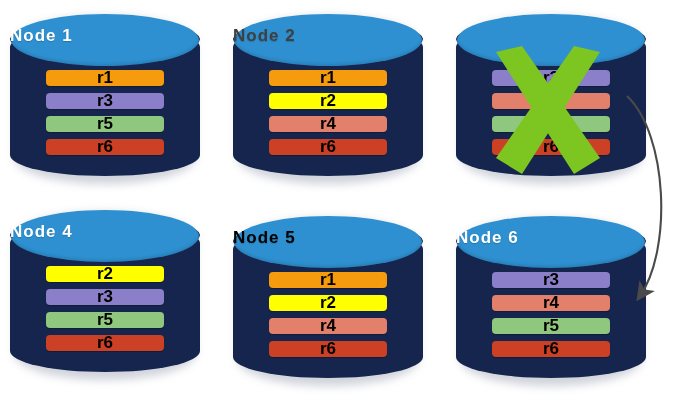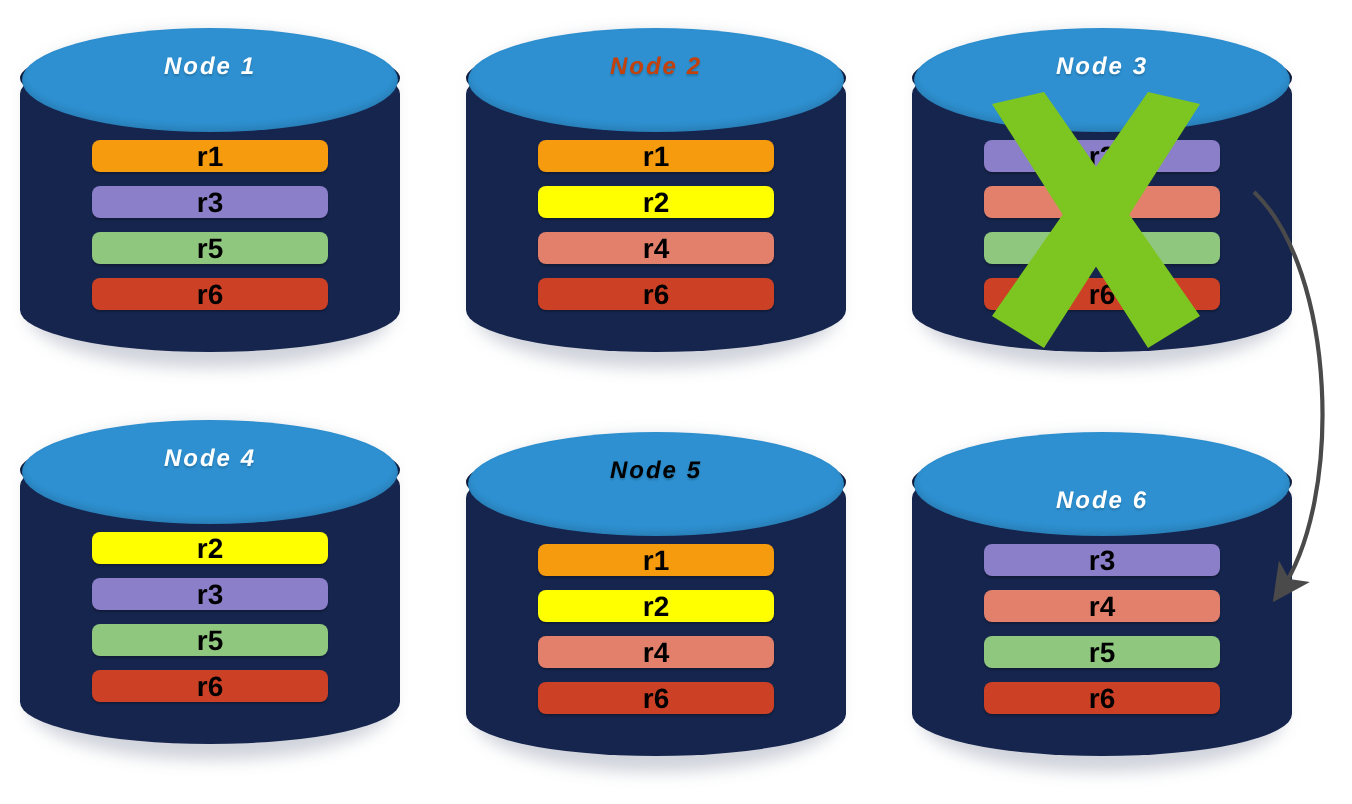--- a/index.html
+++ b/index.html
@@ -64,14 +64,13 @@
     left: 0;
     top: 18px;
     width: 190px;
-    text-align: center;
+    text-align: left;
     color: #ffffff;
-    font-size: 12px;
+    font-size: 17px;
     font-weight: bold;
     letter-spacing: 1px;
     z-index: 4;
     text-shadow: 0 1px 1px rgba(0,0,0,0.18);
-    font-style: italic;
   }
 
   

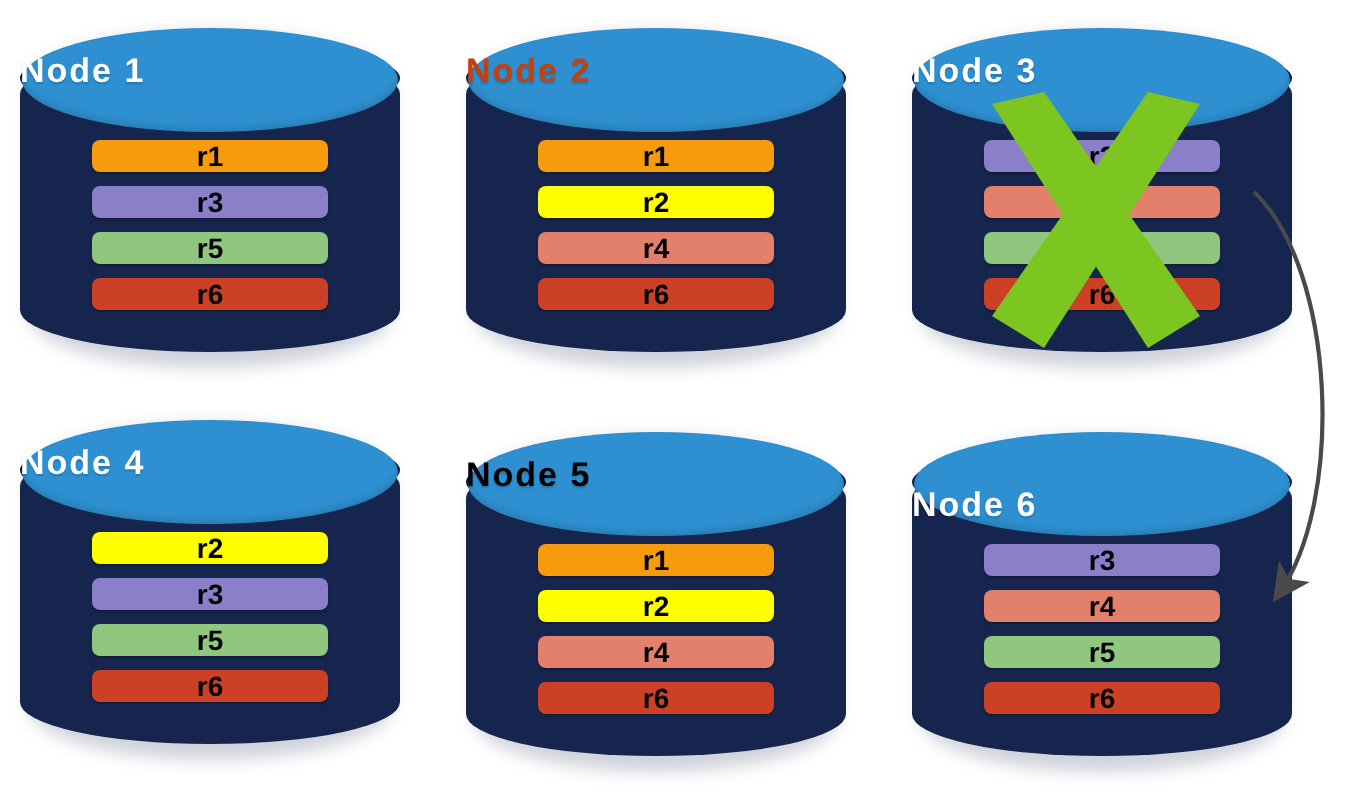--- a/index.html
+++ b/index.html
@@ -135,7 +135,7 @@
         <div class="cyl-shadow"></div>
         <div class="cyl-body" style="background: rgb(22, 37, 77);"></div>
         <div class="cyl-top" style="background: rgb(46, 144, 208);"></div>
-        <div class="node-label" style="color: #c2410c;">Node 2</div>
+        <div class="node-label" style="color: #404040;">Node 2</div>
         <div class="bars">
           <div class="bar" style="background: rgb(245, 155, 13); color: rgb(0, 0, 0);">r1</div>
           <div class="bar" style="background: rgb(255, 255, 0); color: rgb(0, 0, 0);">r2</div>

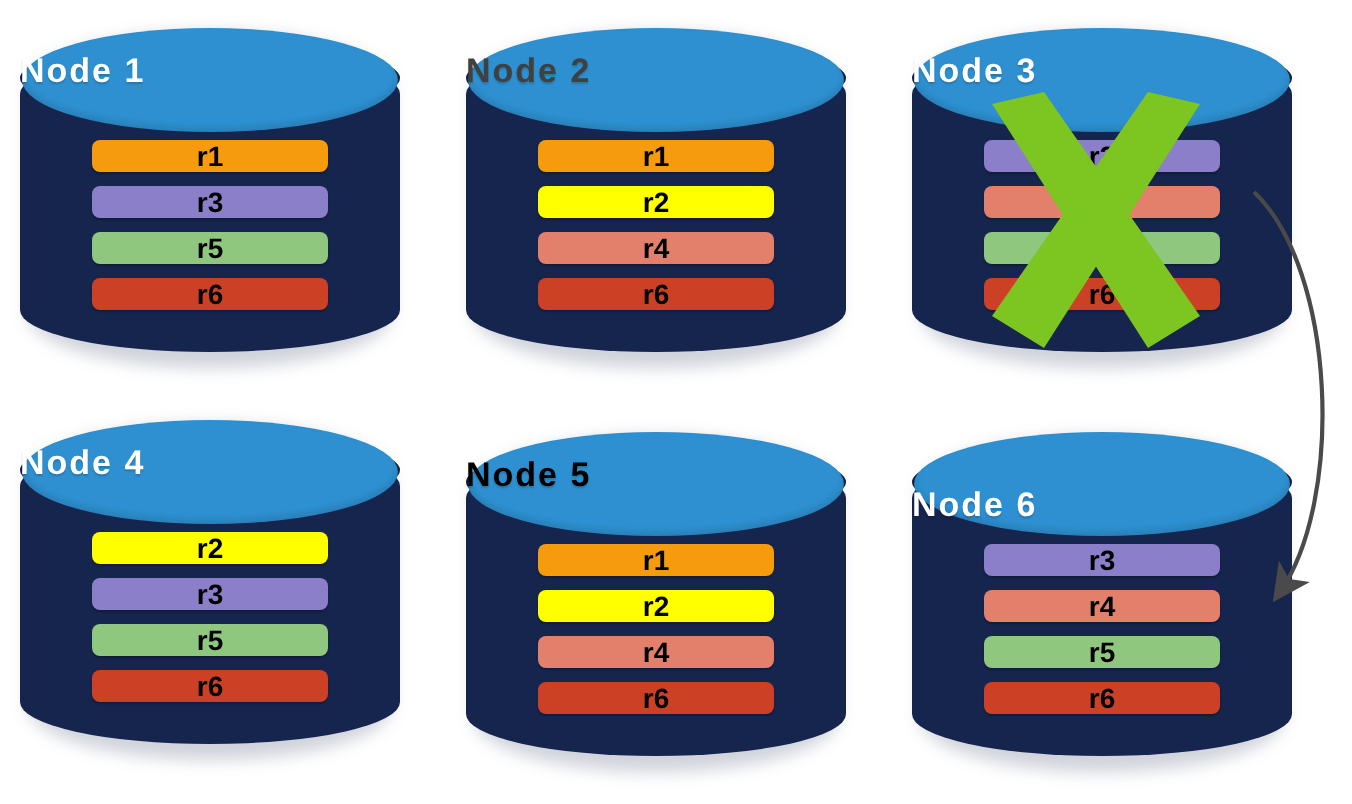--- a/index.html
+++ b/index.html
@@ -147,7 +147,6 @@
         <div class="cyl-shadow"></div>
         <div class="cyl-body" style="background: rgb(22, 37, 77);"></div>
         <div class="cyl-top" style="background: rgb(46, 144, 208);"></div>
-        <div class="node-label" style="color: rgb(255, 255, 255);">Node 3</div>
         <div class="bars">
           <div class="bar" style="background: rgb(139, 127, 201); color: rgb(0, 0, 0);">r3</div>
           <div class="bar" style="background: rgb(226, 128, 108); color: rgb(0, 0, 0);">r4</div>

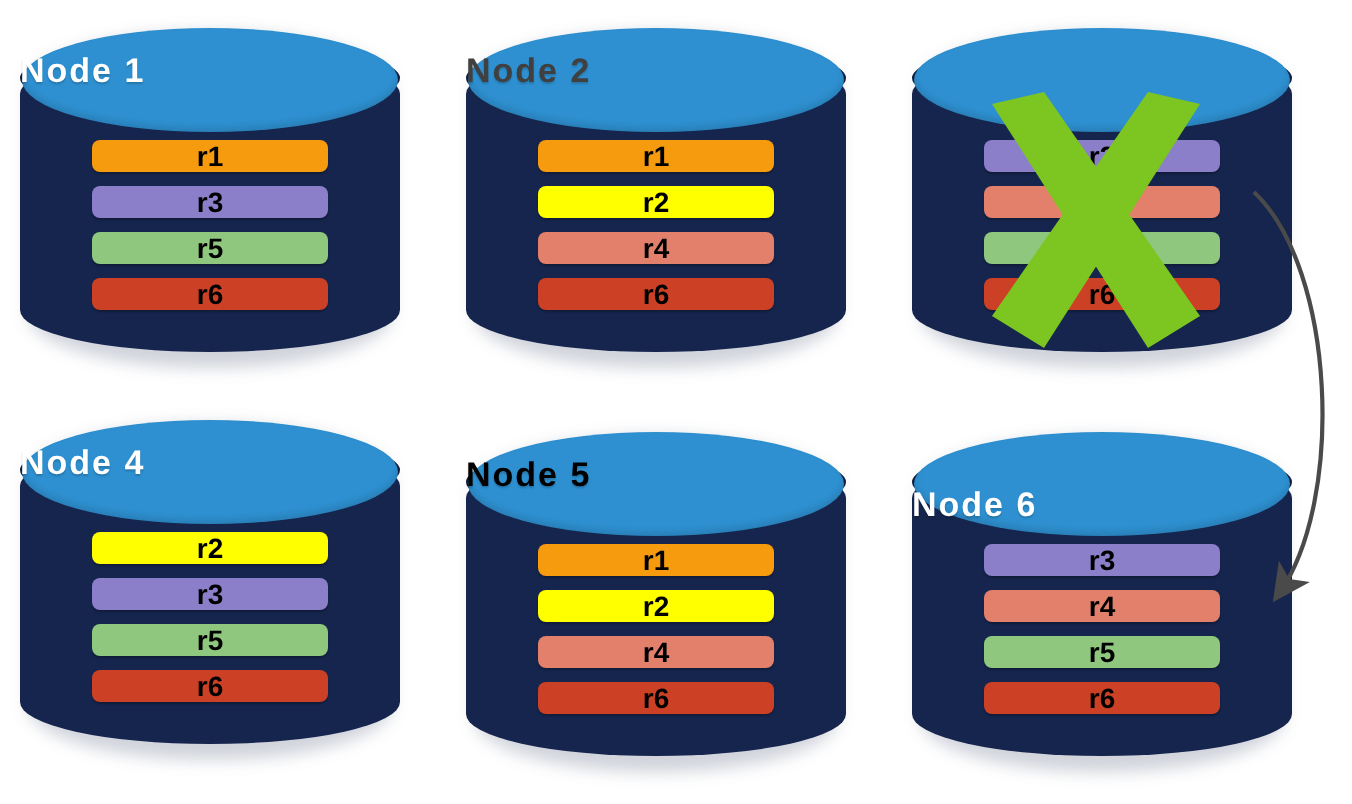--- a/index.html
+++ b/index.html
@@ -87,7 +87,7 @@
     margin-bottom: 7px;
     border-radius: 4px;
     text-align: center;
-    font-size: 14px;
+    font-size: 17px;
     font-weight: bold;
     line-height: 16px;
     color: #000000;

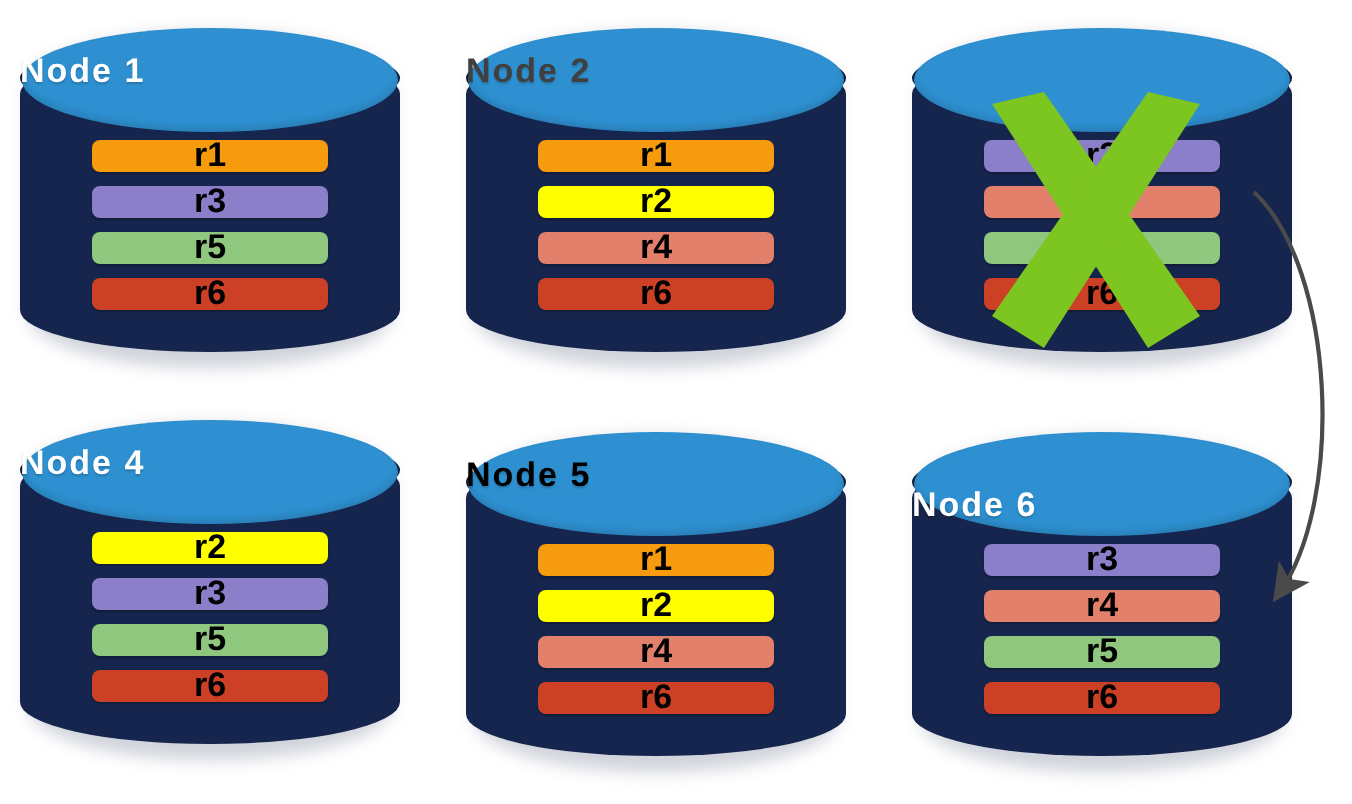--- a/index.html
+++ b/index.html
@@ -186,7 +186,7 @@
         <div class="cyl-shadow"></div>
         <div class="cyl-body" style="background: rgb(22, 37, 77);"></div>
         <div class="cyl-top" style="background: rgb(46, 144, 208);"></div>
-        <div class="node-label" style="color: rgb(255, 255, 255); margin-top: 15px;">Node 6</div>
+        <div class="node-label" style="color: rgb(255, 255, 255);">Node 6</div>
         <div class="bars">
           <div class="bar" style="background: rgb(139, 127, 201); color: rgb(0, 0, 0);">r3</div>
           <div class="bar" style="background: rgb(226, 128, 108); color: rgb(0, 0, 0);">r4</div>

